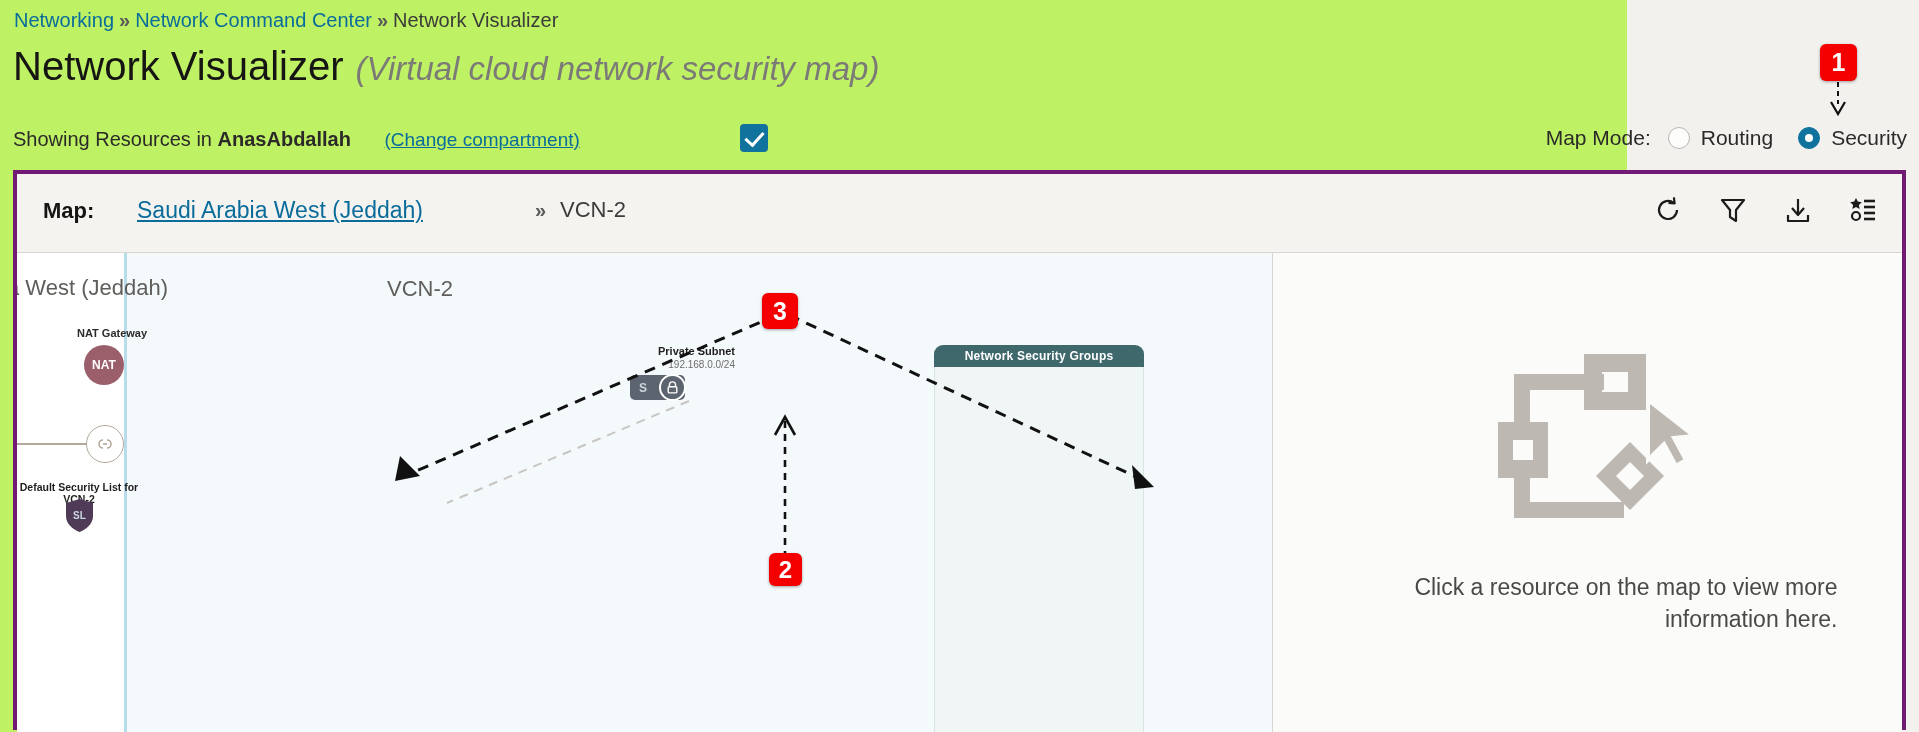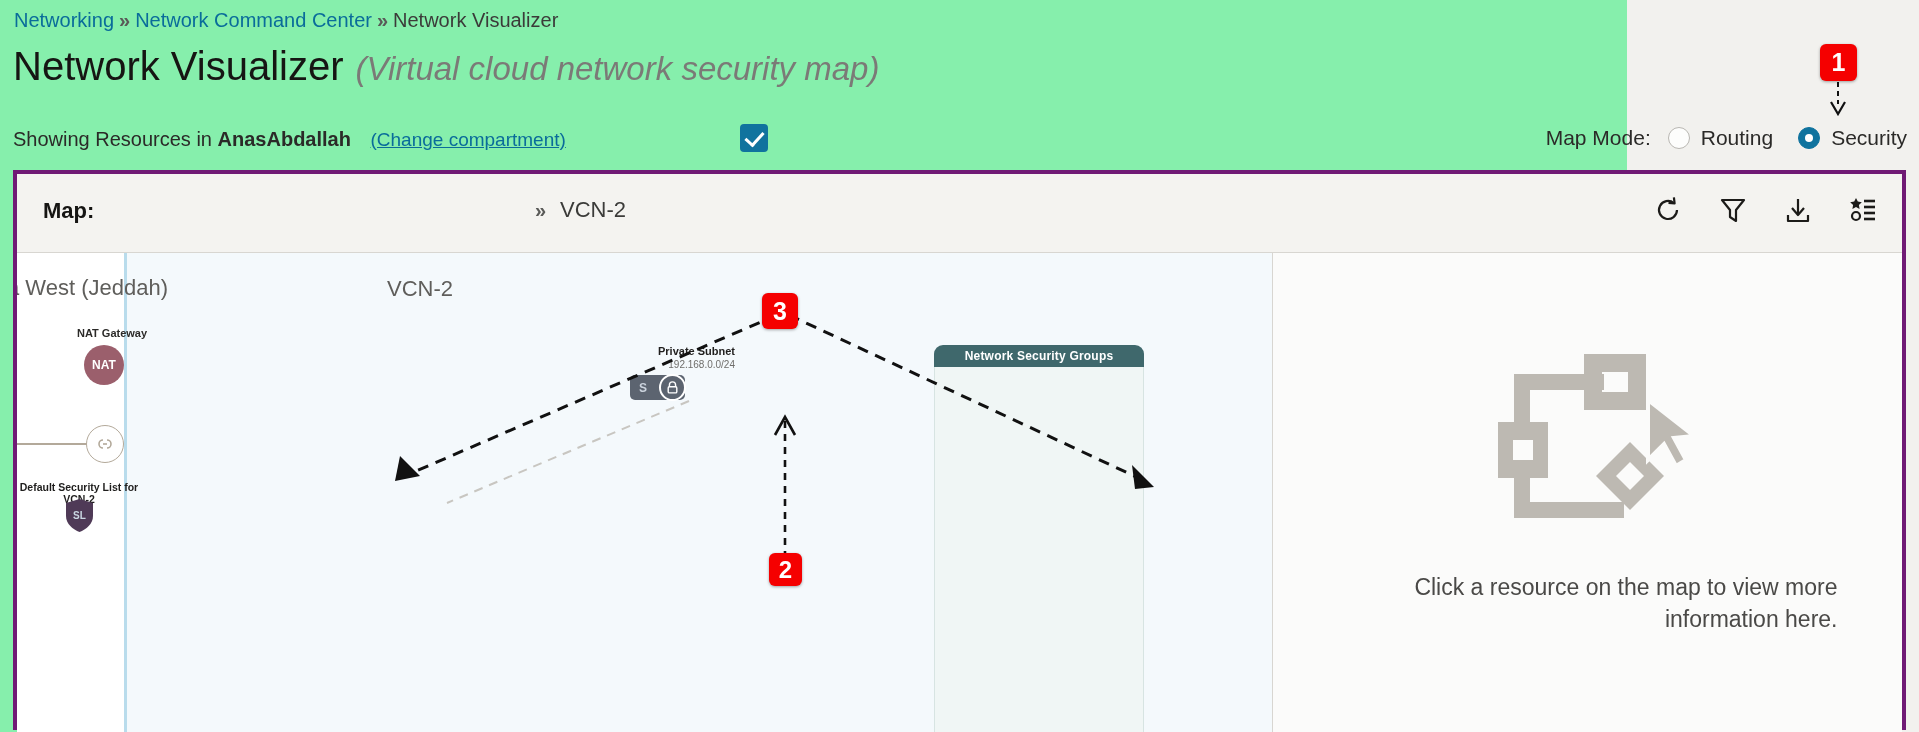--- a/index.html
+++ b/index.html
@@ -9,7 +9,7 @@
     background:#f2f1ee;
     color:#161513;
   }
-  .page{position:relative;width:1627px;height:732px;background:#86efac;}
+  .page{position:relative;width:1627px;height:732px;background:#bef264;}
 
   
   .breadcrumb{position:absolute;left:14px;top:7px;font-size:20px;line-height:26px;white-space:nowrap;}

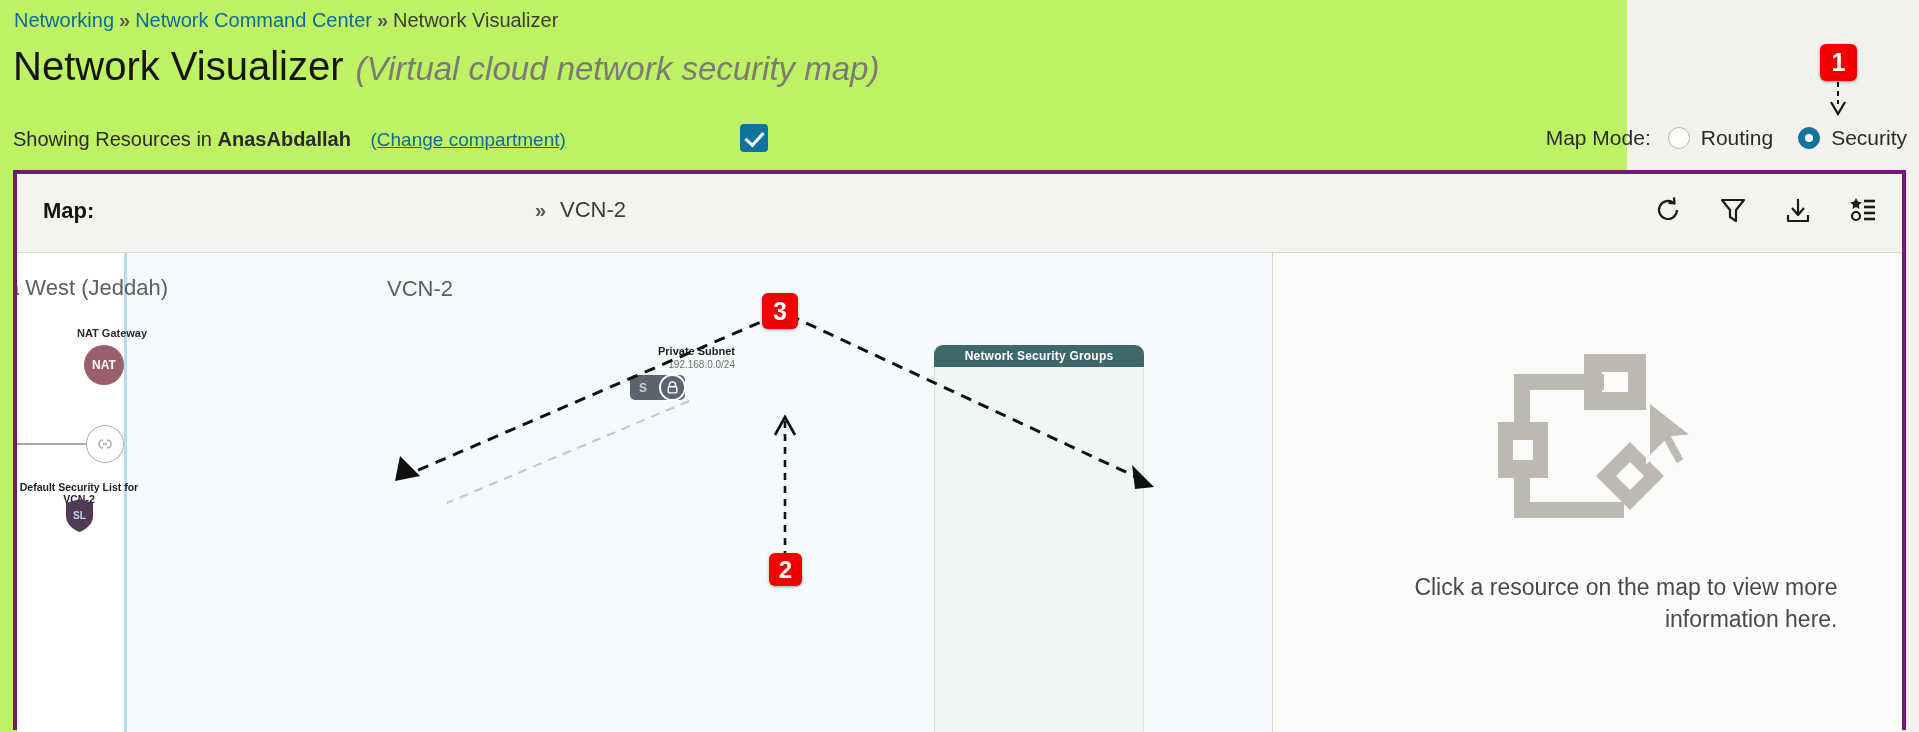--- a/index.html
+++ b/index.html
@@ -26,7 +26,7 @@
   .ctl-row{position:absolute;left:0;top:118px;width:1919px;height:42px;}
   .showing{position:absolute;left:13px;top:8px;font-size:20px;line-height:26px;white-space:nowrap;color:#2b2a28;}
   .showing b{font-weight:bold;}
-  .chg-link{color:#0a6c9a;text-decoration:underline;margin-left:14px;font-size:19px;}
+  .chg-link{color:#0a6c9a;text-decoration:underline;margin-left:28px;font-size:19px;}
 
   .chk-wrap{position:absolute;left:740px;top:6px;display:flex;align-items:center;gap:14px;}
   .chk{width:28px;height:28px;border-radius:4px;background:#10739e;position:relative;flex:0 0 auto;}

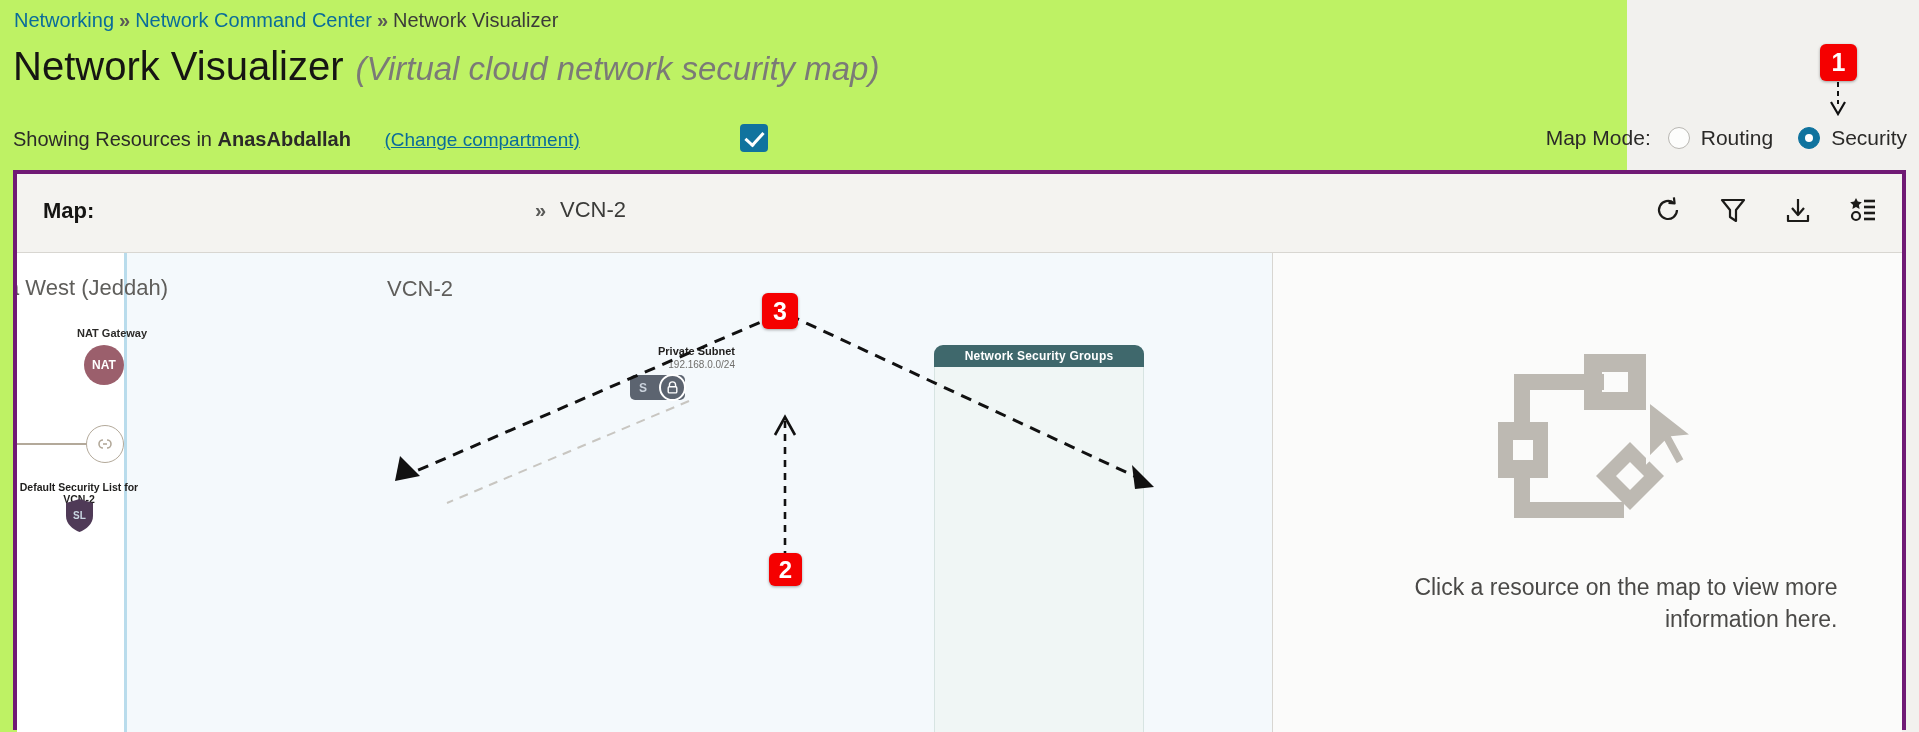--- a/index.html
+++ b/index.html
@@ -144,6 +144,7 @@
 
     <div class="toolbar">
       <span class="map-label">Map:</span>
+      <a class="map-region" href="#">Saudi Arabia West (Jeddah)</a>
       <span class="map-sep">»</span>
       <span class="map-vcn">VCN-2</span>
 

